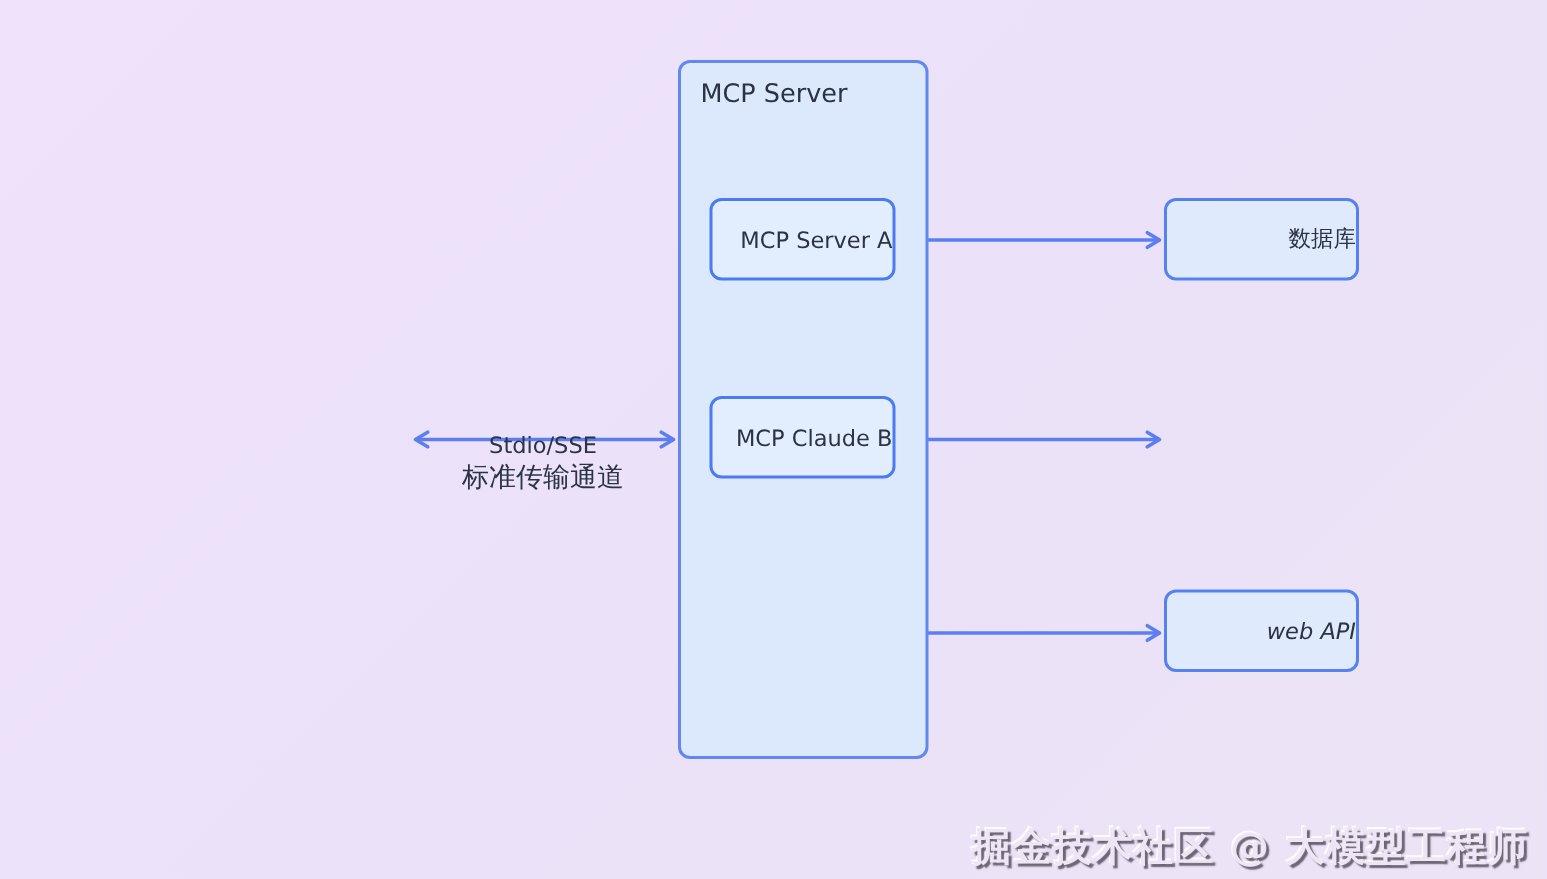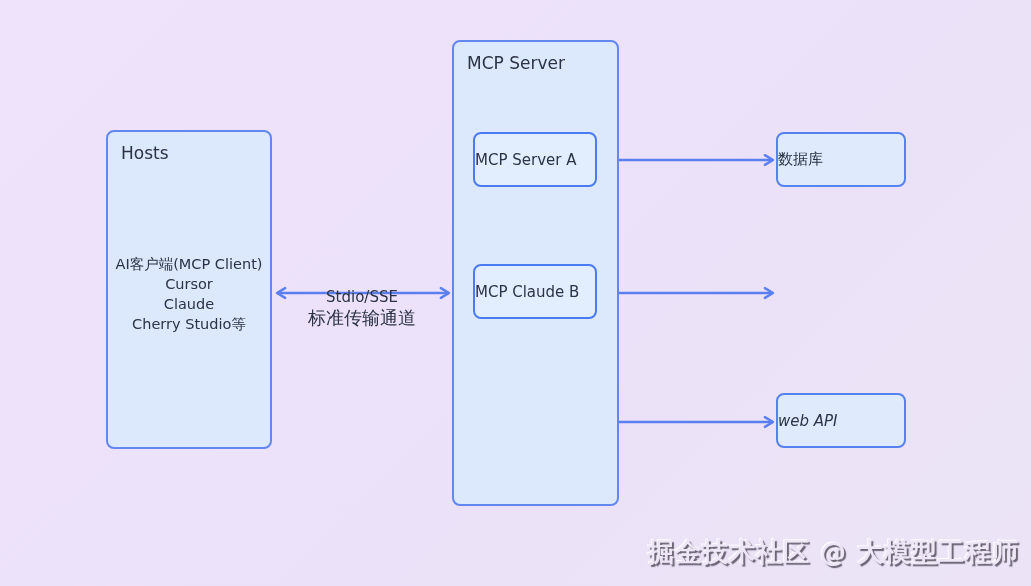--- a/index.html
+++ b/index.html
@@ -89,15 +89,6 @@
     <line x1="602" y1="422" x2="773" y2="422" stroke="#5b7ff0" stroke-width="2.4" marker-start="url(#arrStart)" marker-end="url(#arrEnd)"></line>
   </svg>
 
-  <div class="node hosts-box">
-    <div class="node-title">Hosts</div>
-    <div class="client-list">
-      <div>AI客户端(MCP Client)</div>
-      <div>Cursor</div>
-      <div>Claude</div>
-      <div>Cherry Studio等</div>
-    </div>
-  </div>
 
   <div class="edge-label protocol">Stdio/SSE</div>
   <div class="edge-label channel">标准传输通道</div>

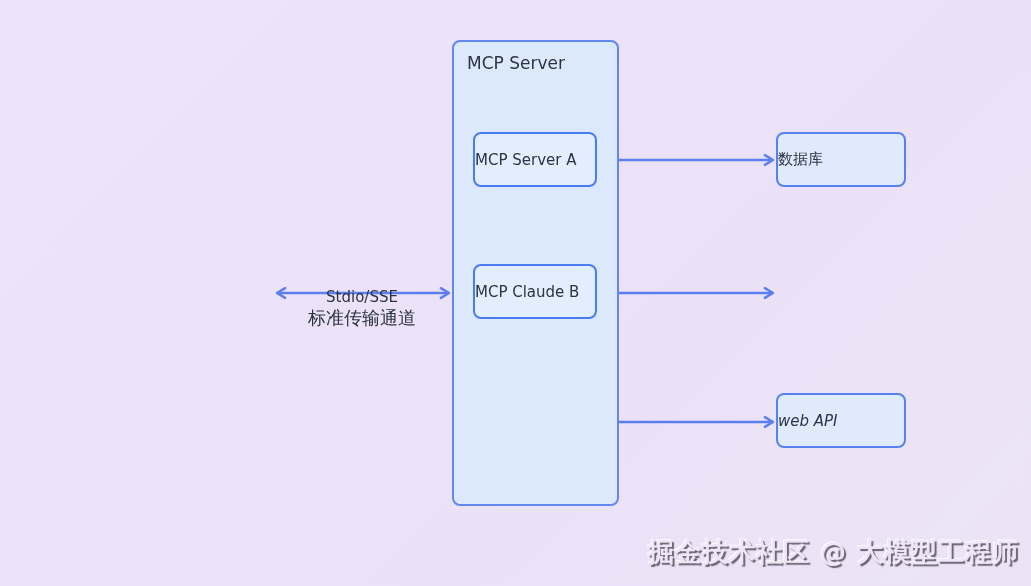--- a/index.html
+++ b/index.html
@@ -37,7 +37,7 @@
     background:#e2edfe;
     border:2px solid #4a7bf1;
     border-radius:8px;
-    display:flex; align-items:center; justify-content:flex-start;
+    display:flex; align-items:center; justify-content:flex-end;
     font-size:15px; color:#2b3344;
   }
   .inner-box { left:473px; width:124px; height:55px; }

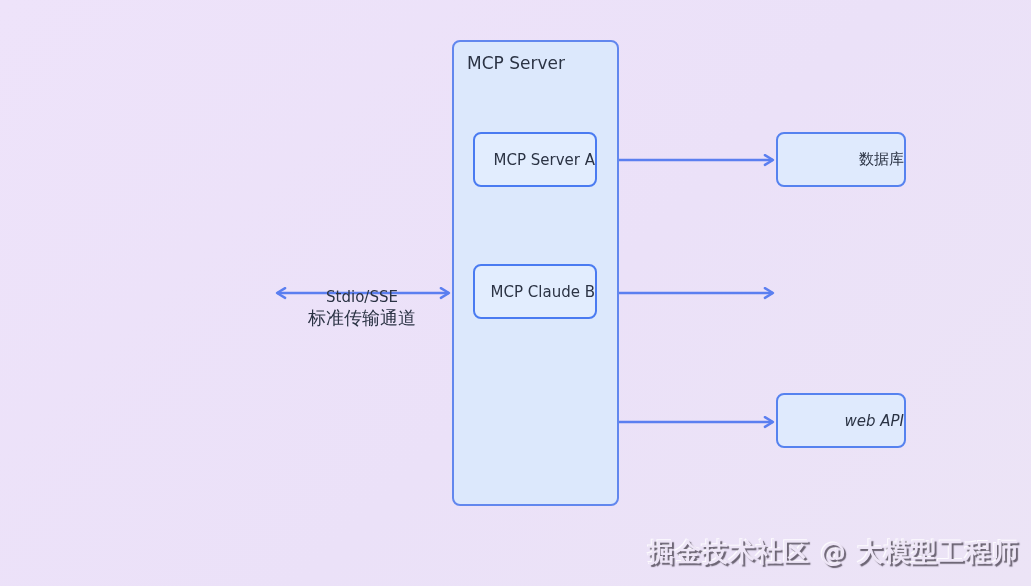--- a/index.html
+++ b/index.html
@@ -61,7 +61,7 @@
 
   .watermark {
     position:absolute;
-    right:12px; bottom:16px;
+    right:12px; bottom:4px;
     font-size:26px; font-weight:bold;
     letter-spacing:1px;
     color:#eee6f7;

